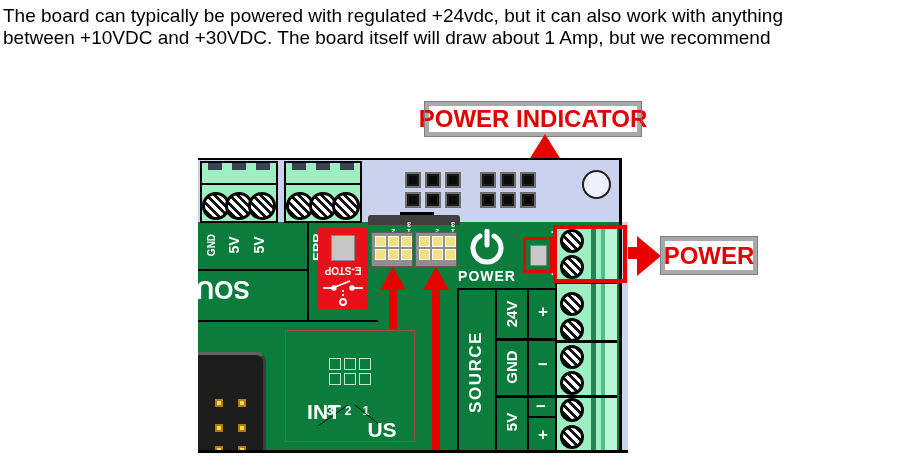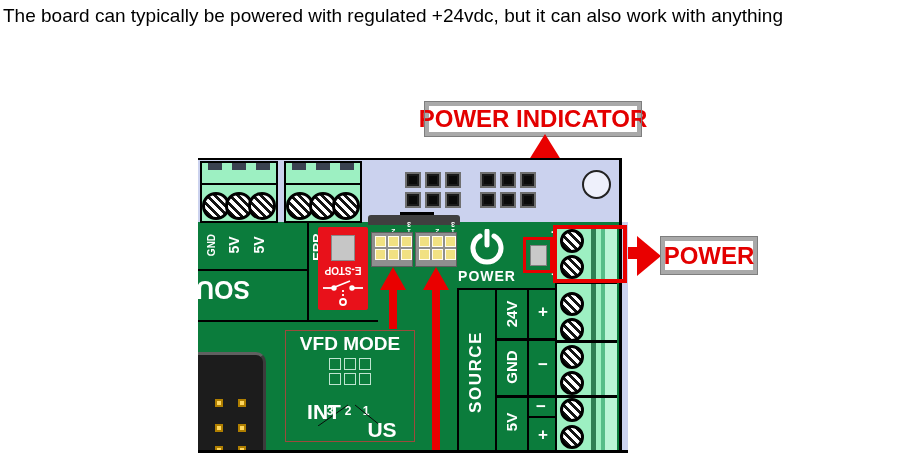--- a/index.html
+++ b/index.html
@@ -49,6 +49,7 @@
 
   <div class="para">
     <div>The board can typically be powered with regulated +24vdc, but it can also work with anything</div>
+    <div>between +10VDC and +30VDC.  The board itself will draw about 1 Amp, but we recommend</div>
   </div>
 
   <div class="callout" style="left:425px;top:102px;width:216px;height:34px;">POWER INDICATOR</div>

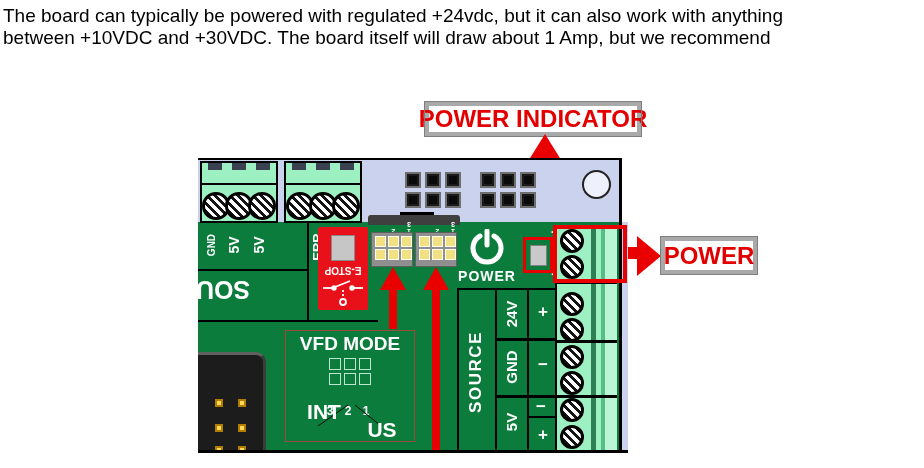--- a/index.html
+++ b/index.html
@@ -163,7 +163,6 @@
     <div class="abs red" style="left:234px;top:130px;width:8px;height:165px;"></div>
 
     <div class="abs" style="left:87px;top:172px;width:130px;height:112px;border:1px solid #9c4a3c;box-sizing:border-box;">
-      <div class="abs wtxt ctr" style="left:0;top:3px;width:128px;height:20px;font-size:19px;">VFD MODE</div>
       <div class="abs" style="left:43px;top:27px;display:grid;grid-template-columns:repeat(3,12px);grid-auto-rows:12px;gap:3px;">
         <div class="vsq"></div>
           <div class="vsq"></div>

